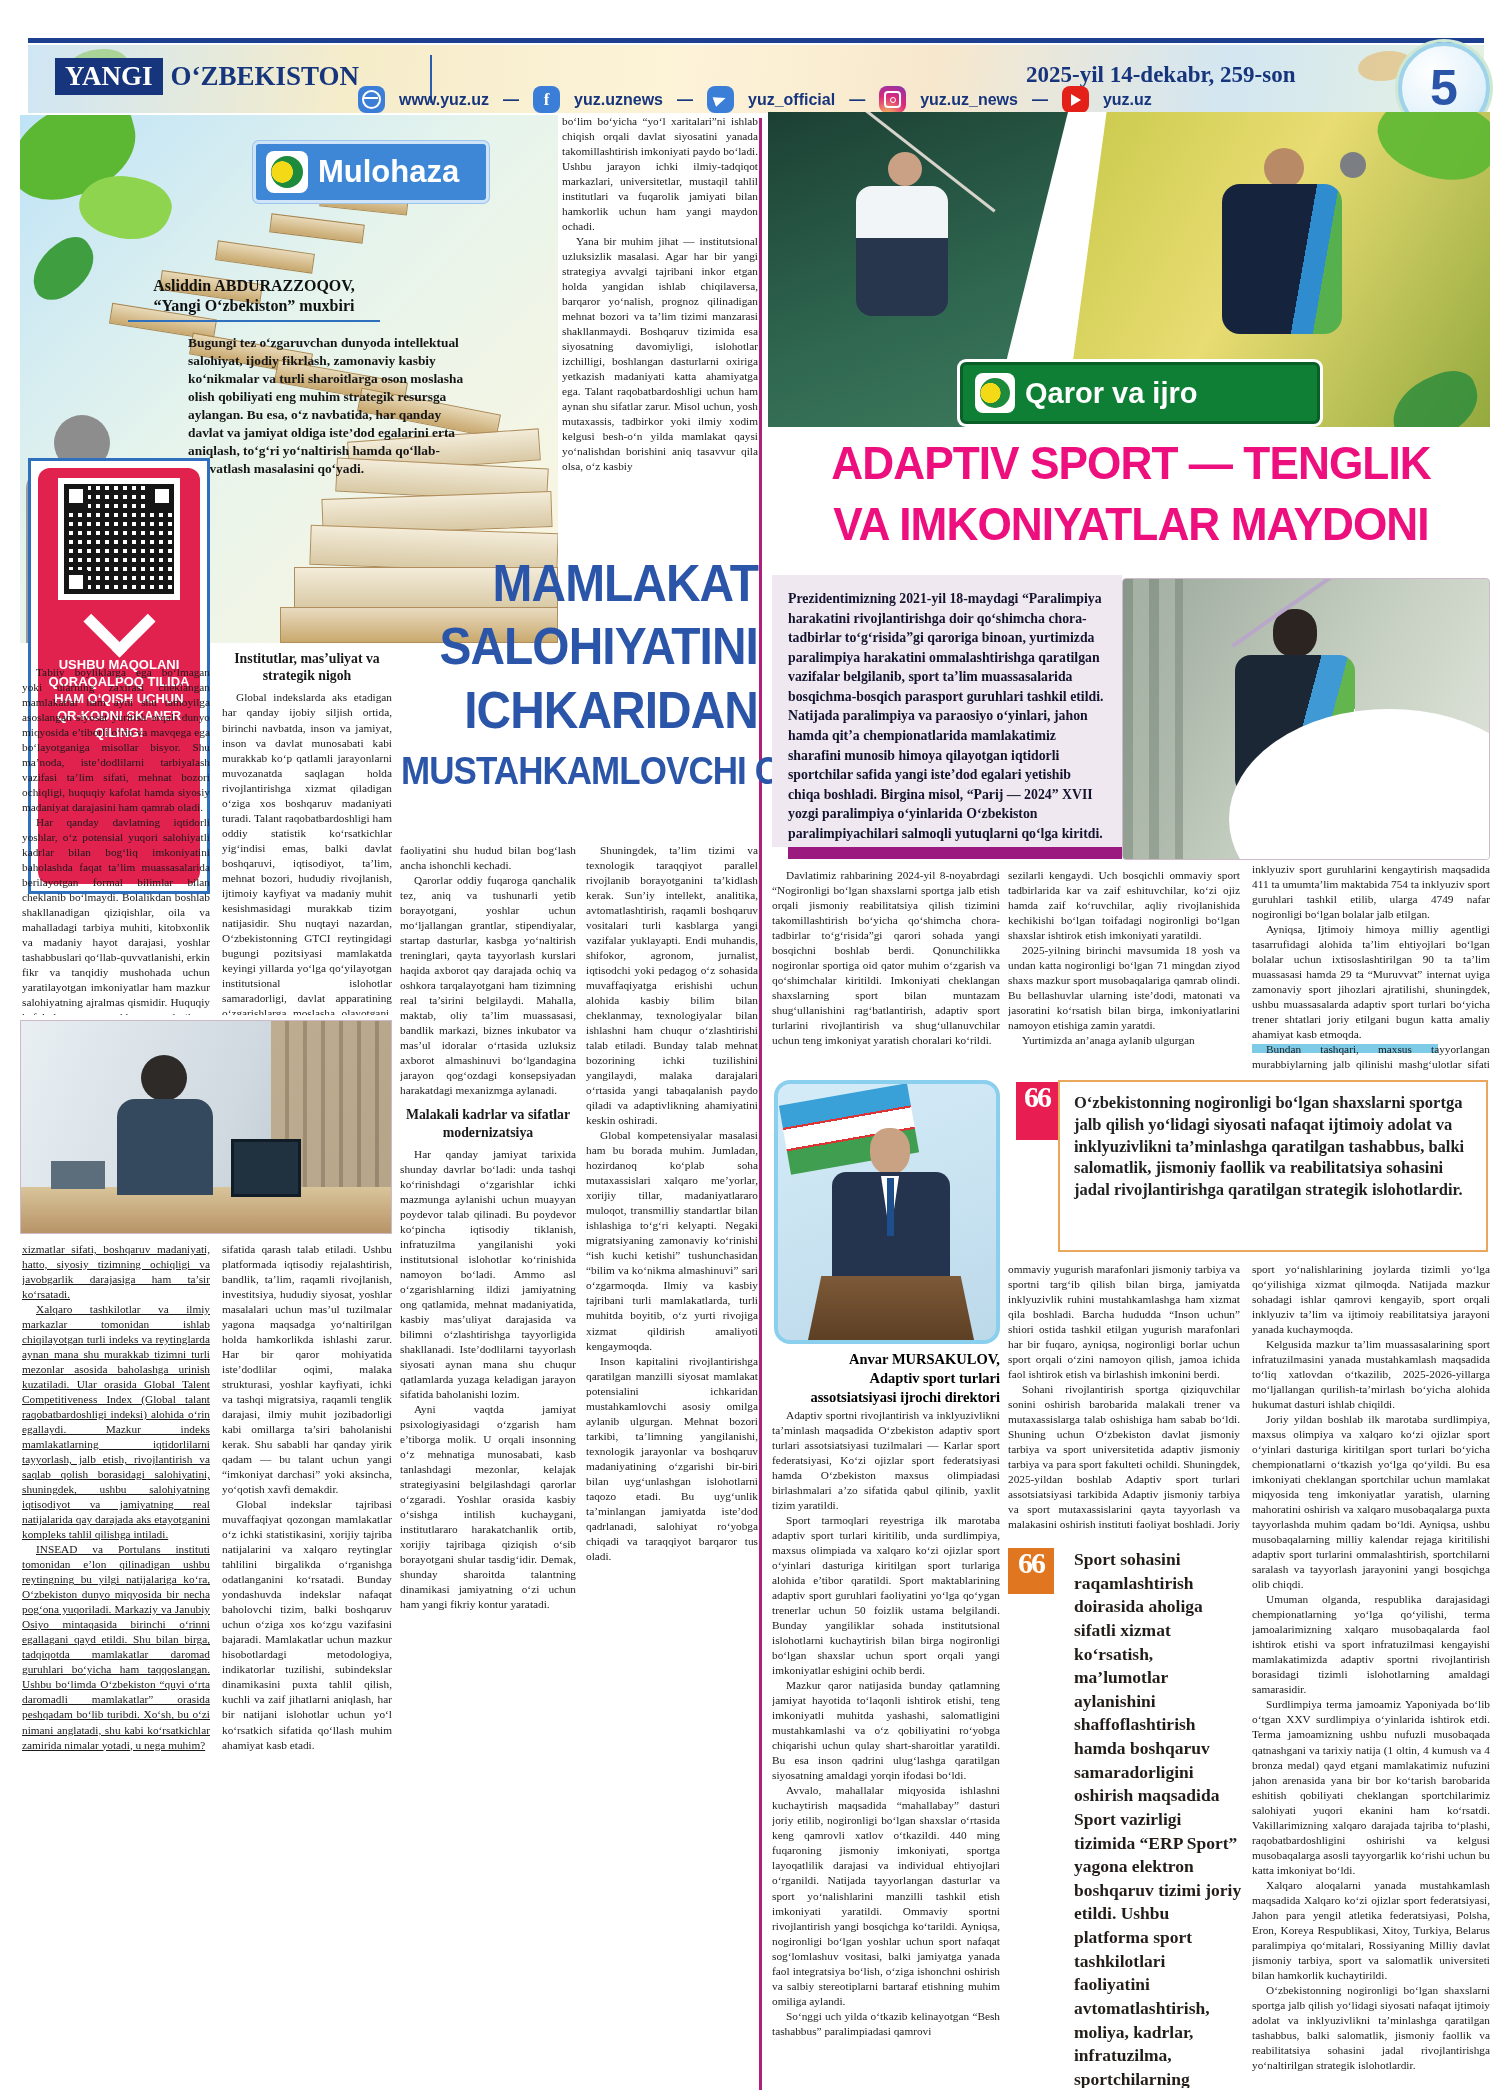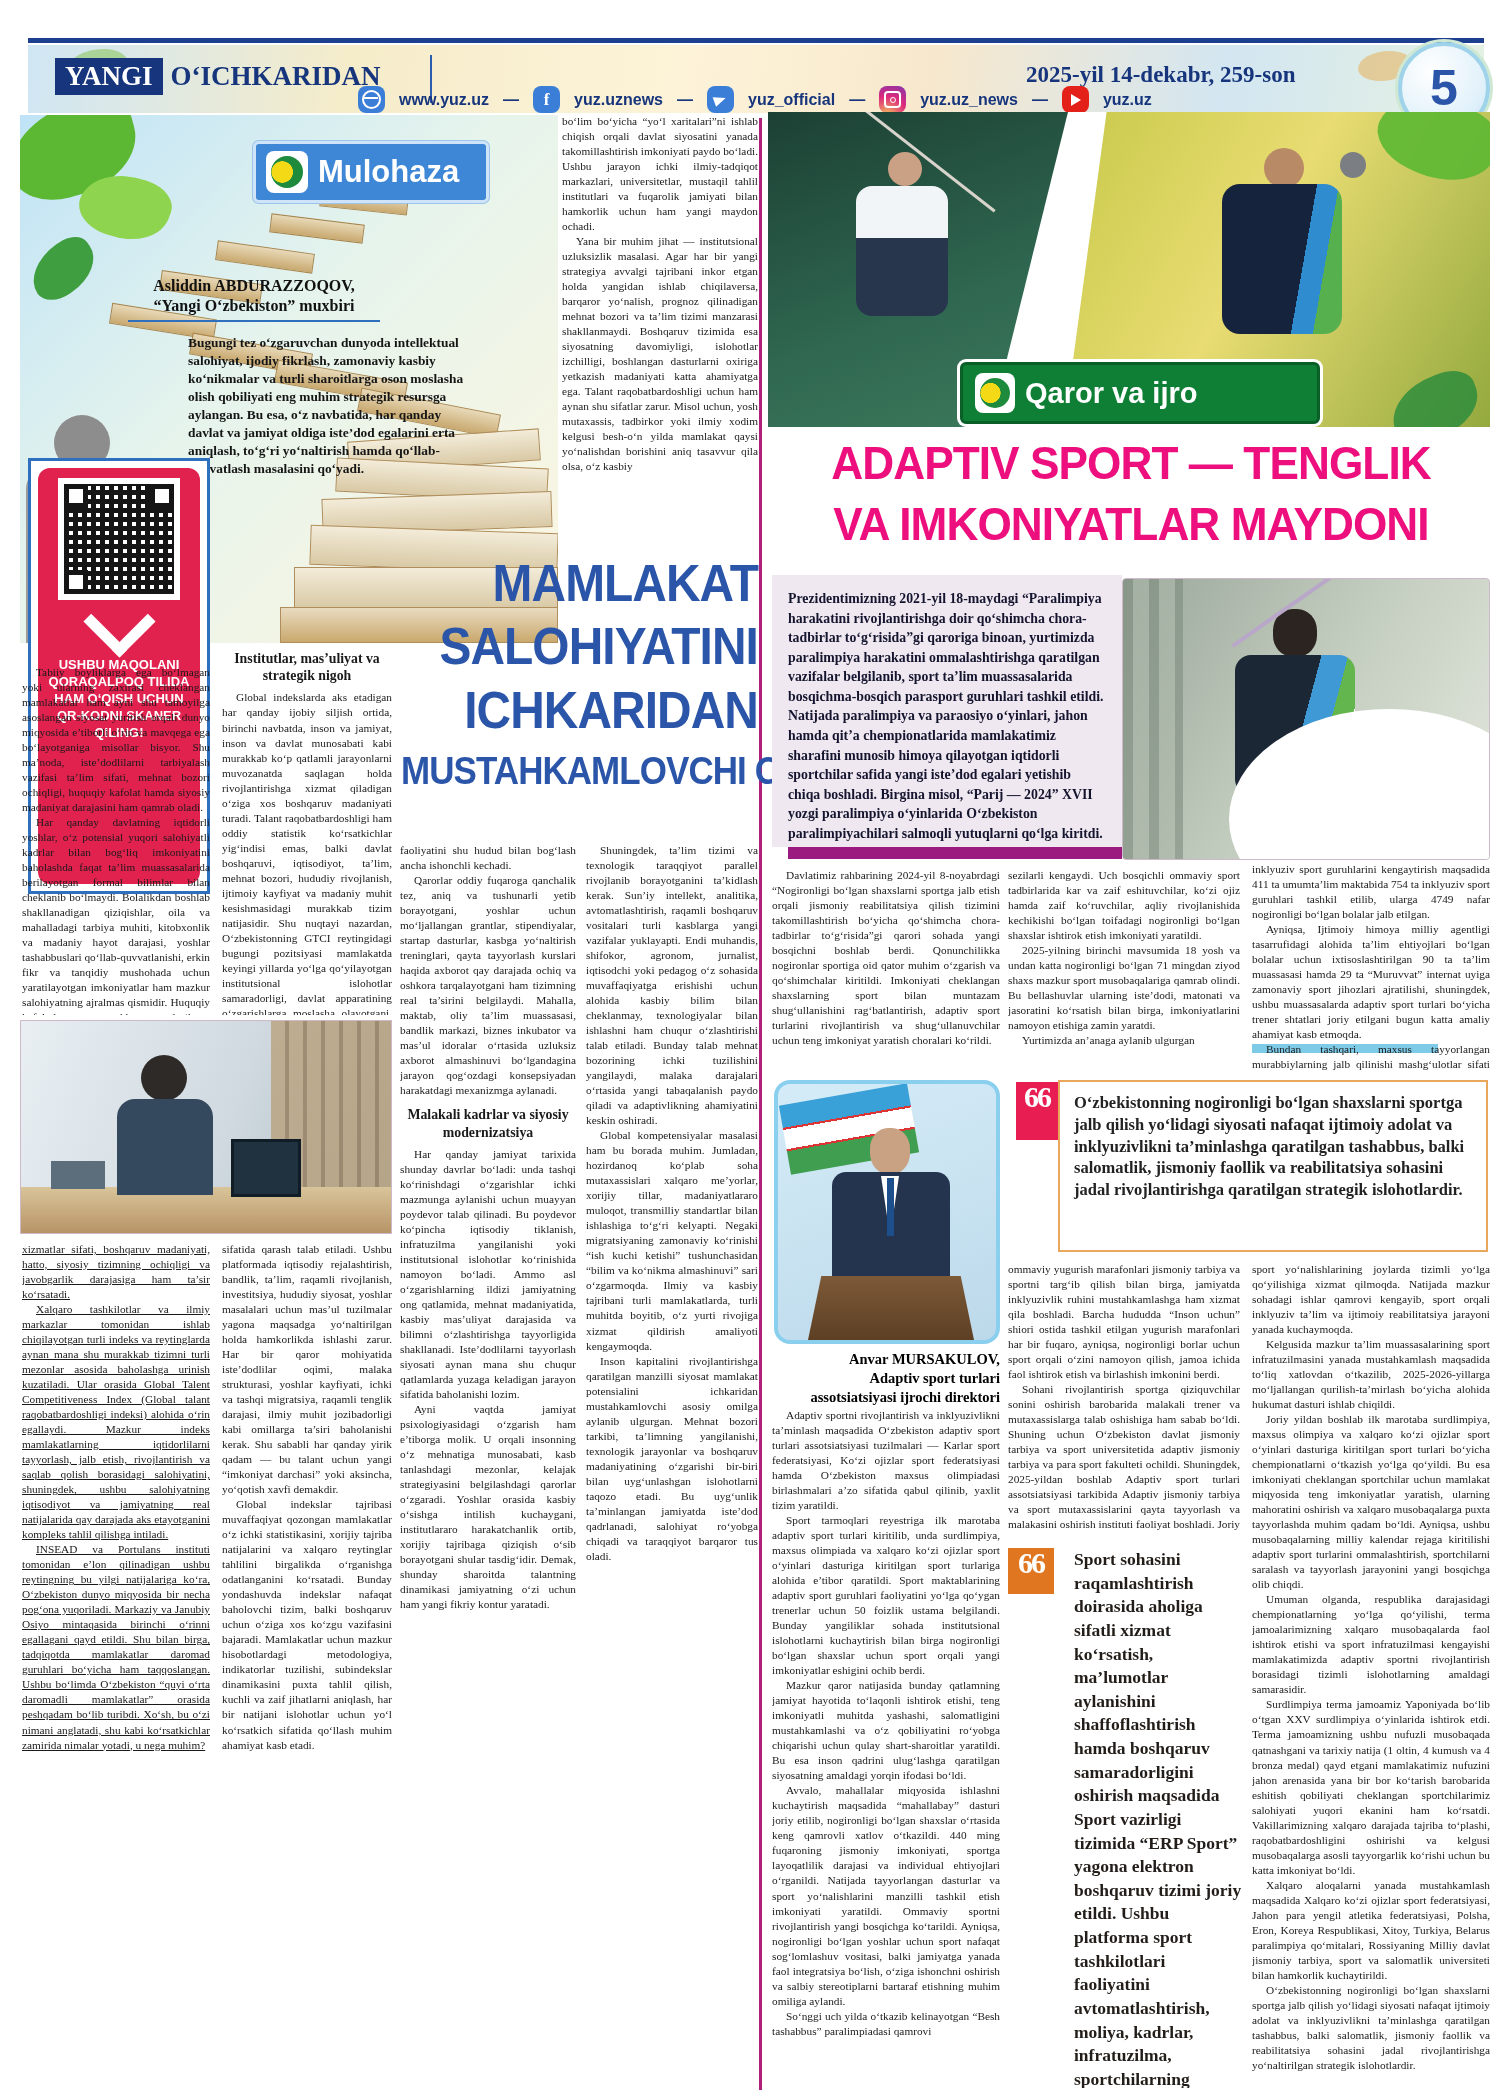--- a/index.html
+++ b/index.html
@@ -99,7 +99,7 @@
     <div class="leafdot abs" style="left:1330px;top:6px;width:54px;height:30px;background:#e8a53a;opacity:.45;"></div>
   </div>
   <div class="abs" style="left:55px;top:58px;">
-    <span class="masthead-yangi">YANGI</span><span class="masthead-uz">O‘ICHKARIDAN</span>
+    <span class="masthead-yangi">YANGI</span><span class="masthead-uz">O‘ZBEKISTON</span>
   </div>
   <div class="abs mast-divider" style="left:430px;top:55px;height:48px;"></div>
   <div class="abs issue-date" style="left:1026px;top:62px;">2025-yil 14-dekabr, 259-son</div>

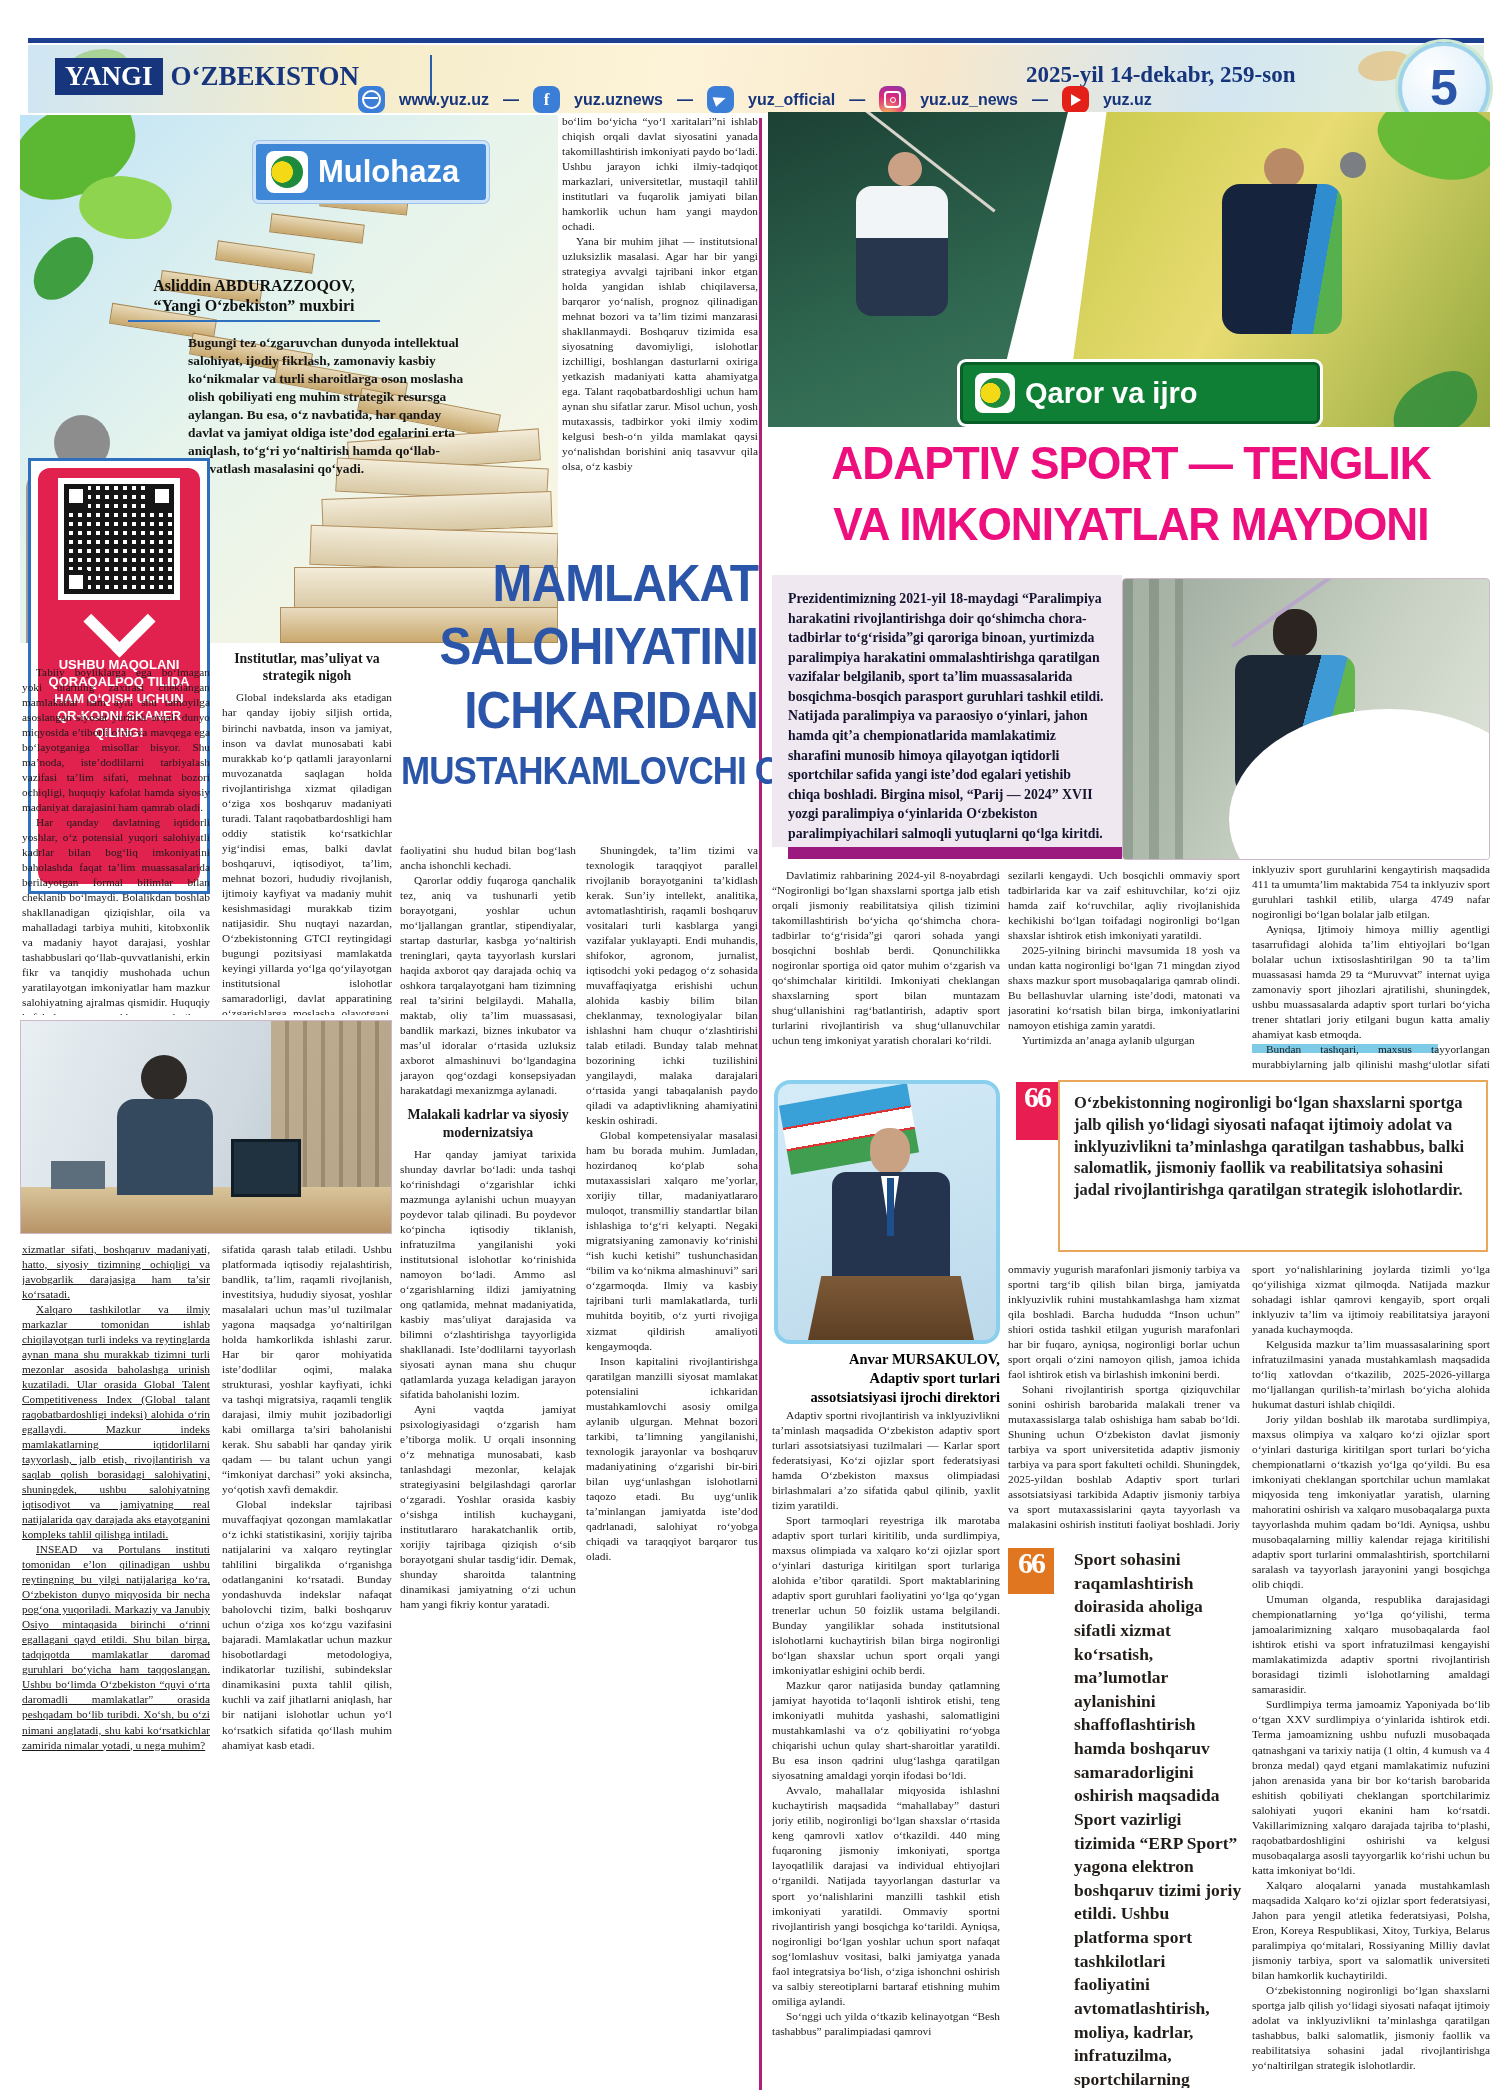--- a/index.html
+++ b/index.html
@@ -235,7 +235,7 @@
   <div class="abs col" style="left:400px;top:843px;width:176px;height:1245px;">
     <p class="ni">faoliyatini shu hudud bilan bog‘lash ancha ishonchli kechadi.</p>
     <p>Qarorlar oddiy fuqaroga qanchalik tez, aniq va tushunarli yetib borayotgani, yoshlar uchun mo‘ljallangan grantlar, stipendiyalar, startap dasturlar, kasbga yo‘naltirish treninglari, qayta tayyorlash kurslari haqida axborot qay darajada ochiq va oshkora tarqalayotgani ham tizimning real ta’sirini belgilaydi. Mahalla, maktab, oliy ta’lim muassasasi, bandlik markazi, biznes inkubator va mas’ul idoralar o‘rtasida uzluksiz axborot almashinuvi bo‘lgandagina jarayon qog‘ozdagi konsepsiyadan harakatdagi mexanizmga aylanadi.</p>
-    <div class="subhead" style="margin-top:8px;">Malakali kadrlar va siyosiy modernizatsiya</div>
+    <div class="subhead" style="margin-top:8px;">Malakali kadrlar va sifatlar modernizatsiya</div>
     <p>Har qanday jamiyat tarixida shunday davrlar bo‘ladi: unda tashqi ko‘rinishdagi o‘zgarishlar ichki mazmunga aylanishi uchun muayyan poydevor talab qilinadi. Bu poydevor ko‘pincha iqtisodiy tiklanish, infratuzilma yangilanishi yoki institutsional islohotlar ko‘rinishida namoyon bo‘ladi. Ammo asl o‘zgarishlarning ildizi jamiyatning ong qatlamida, mehnat madaniyatida, kasbiy mas’uliyat darajasida va bilimni o‘zlashtirishga tayyorligida shakllanadi. Iste’dodlilarni tayyorlash siyosati aynan mana shu chuqur qatlamlarda yuzaga keladigan jarayon sifatida baholanishi lozim.</p>
     <p>Ayni vaqtda jamiyat psixologiyasidagi o‘zgarish ham e’tiborga molik. U orqali insonning o‘z mehnatiga munosabati, kasb tanlashdagi mezonlar, kelajak strategiyasini belgilashdagi qarorlar o‘zgaradi. Yoshlar orasida kasbiy o‘sishga intilish kuchaygani, institutlararo harakatchanlik ortib, xorijiy tajribaga qiziqish o‘sib borayotgani shular tasdig‘idir. Demak, shunday sharoitda talantning dinamikasi jamiyatning o‘zi uchun ham yangi fikriy kontur yaratadi.</p>
   </div>

